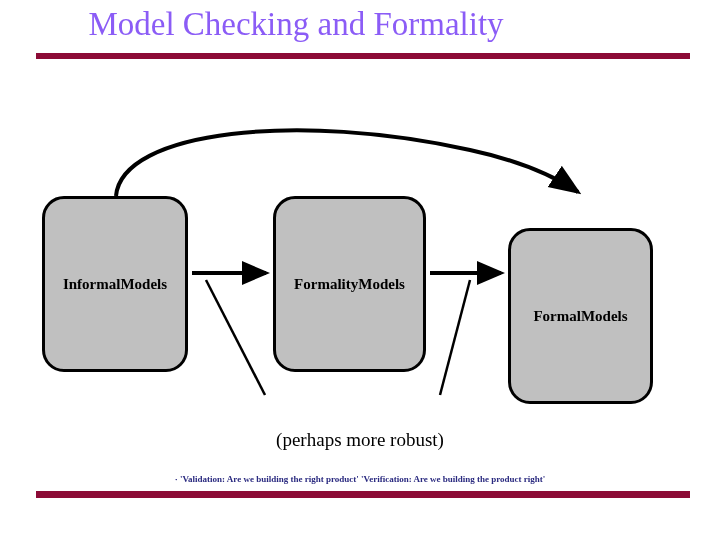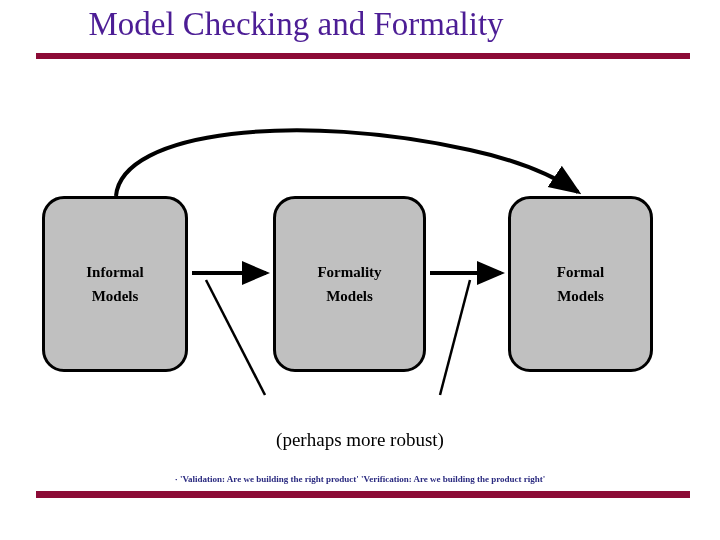--- a/index.html
+++ b/index.html
@@ -26,7 +26,7 @@
     font-family: "Liberation Serif", "DejaVu Serif", serif;
     font-size: 33px;
     line-height: 40px;
-    color: #4c1d95;
+    color: #8b5cf6;
     white-space: nowrap;
   }
 

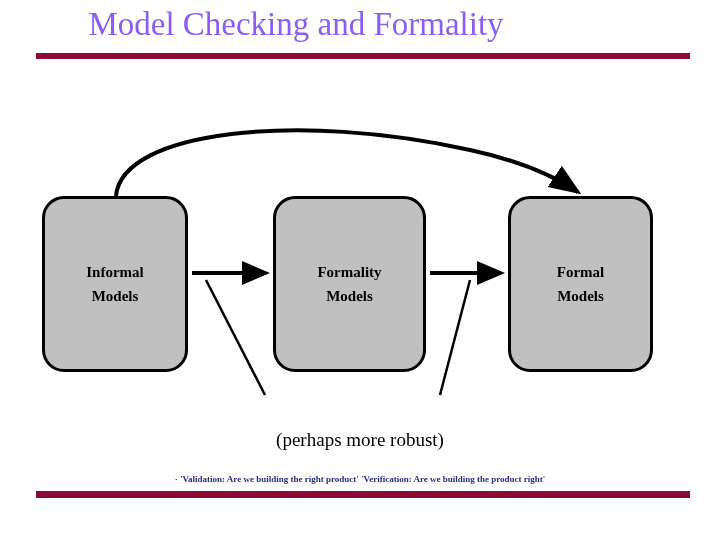--- a/index.html
+++ b/index.html
@@ -92,7 +92,7 @@
     border-radius: 22px;
     box-sizing: border-box;
     display: flex;
-    flex-direction: column;
+    flex-direction: row;
     align-items: center;
     justify-content: center;
   }

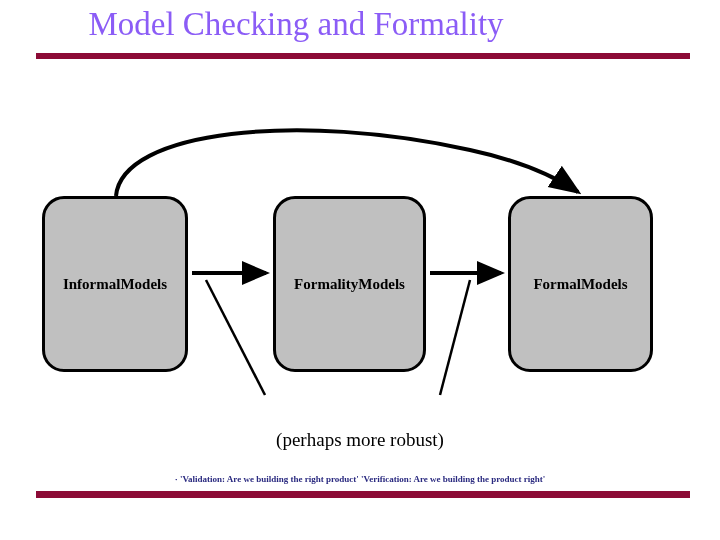--- a/index.html
+++ b/index.html
@@ -107,7 +107,7 @@
   }
   #box-informal   { left: 42px;  width: 146px; }
   #box-structural { left: 273px; width: 153px; }
-  #box-formal     { left: 508px; width: 145px; }
+  #box-formal     { left: 508px; width: 145px; margin-top: 32px; }
 
   
   #connectors {

